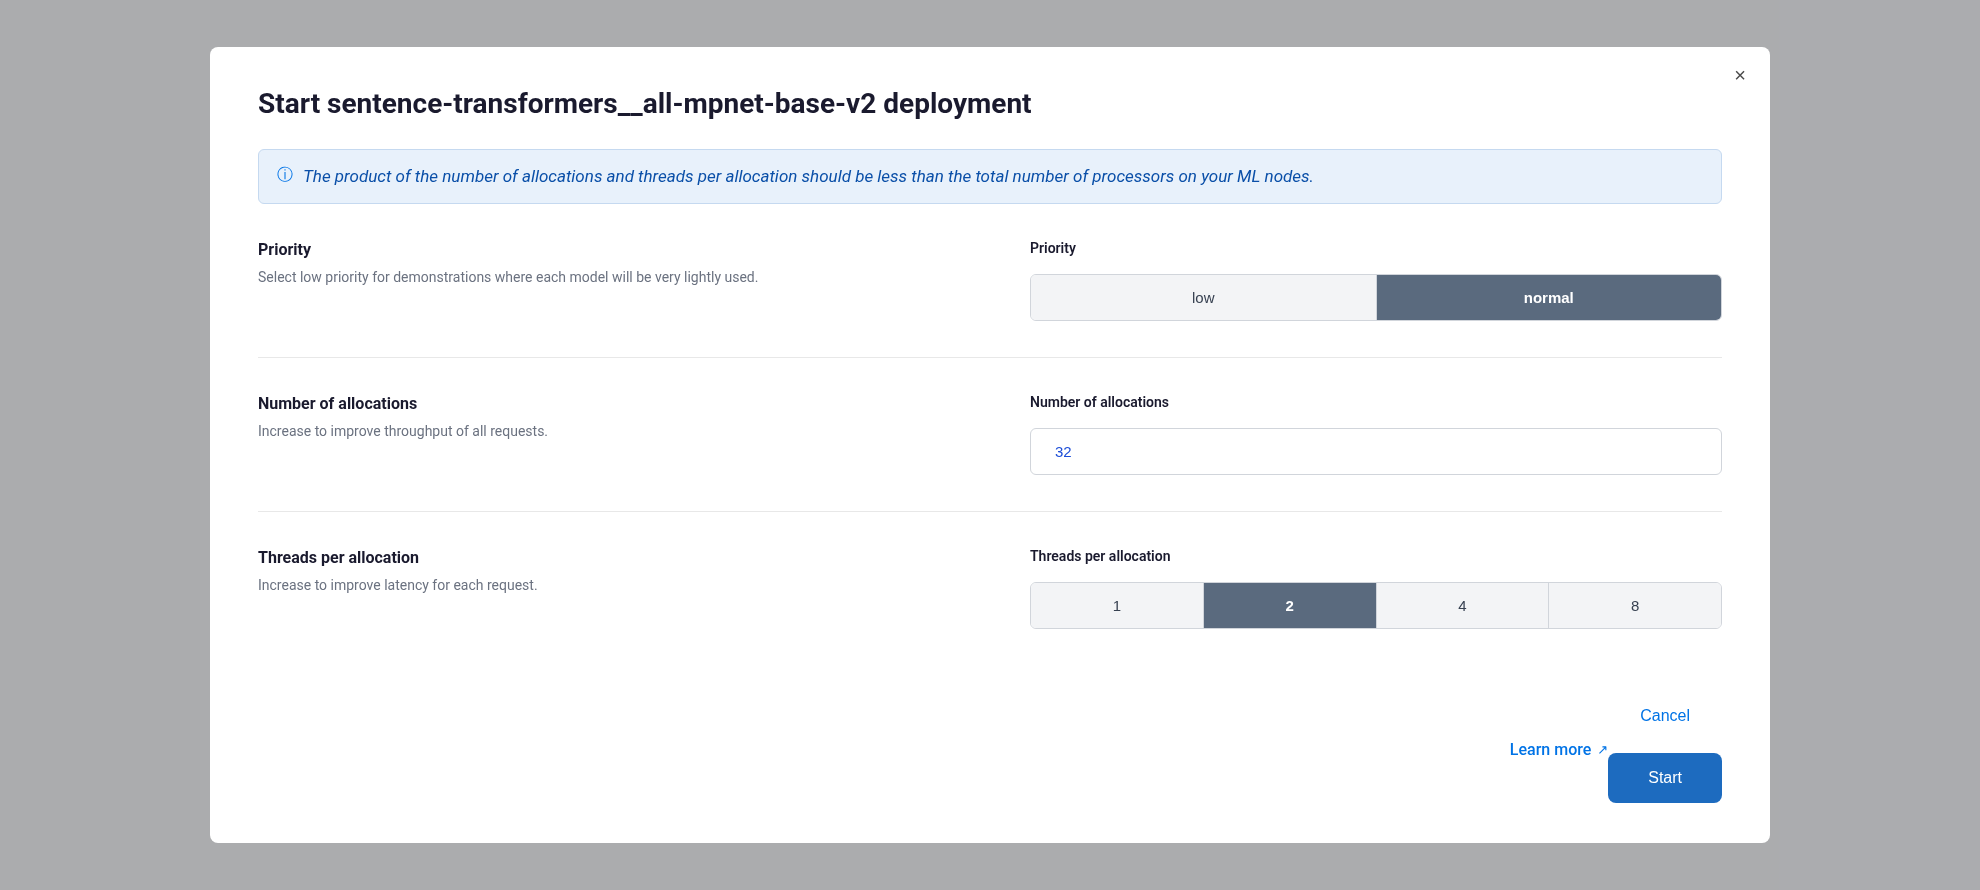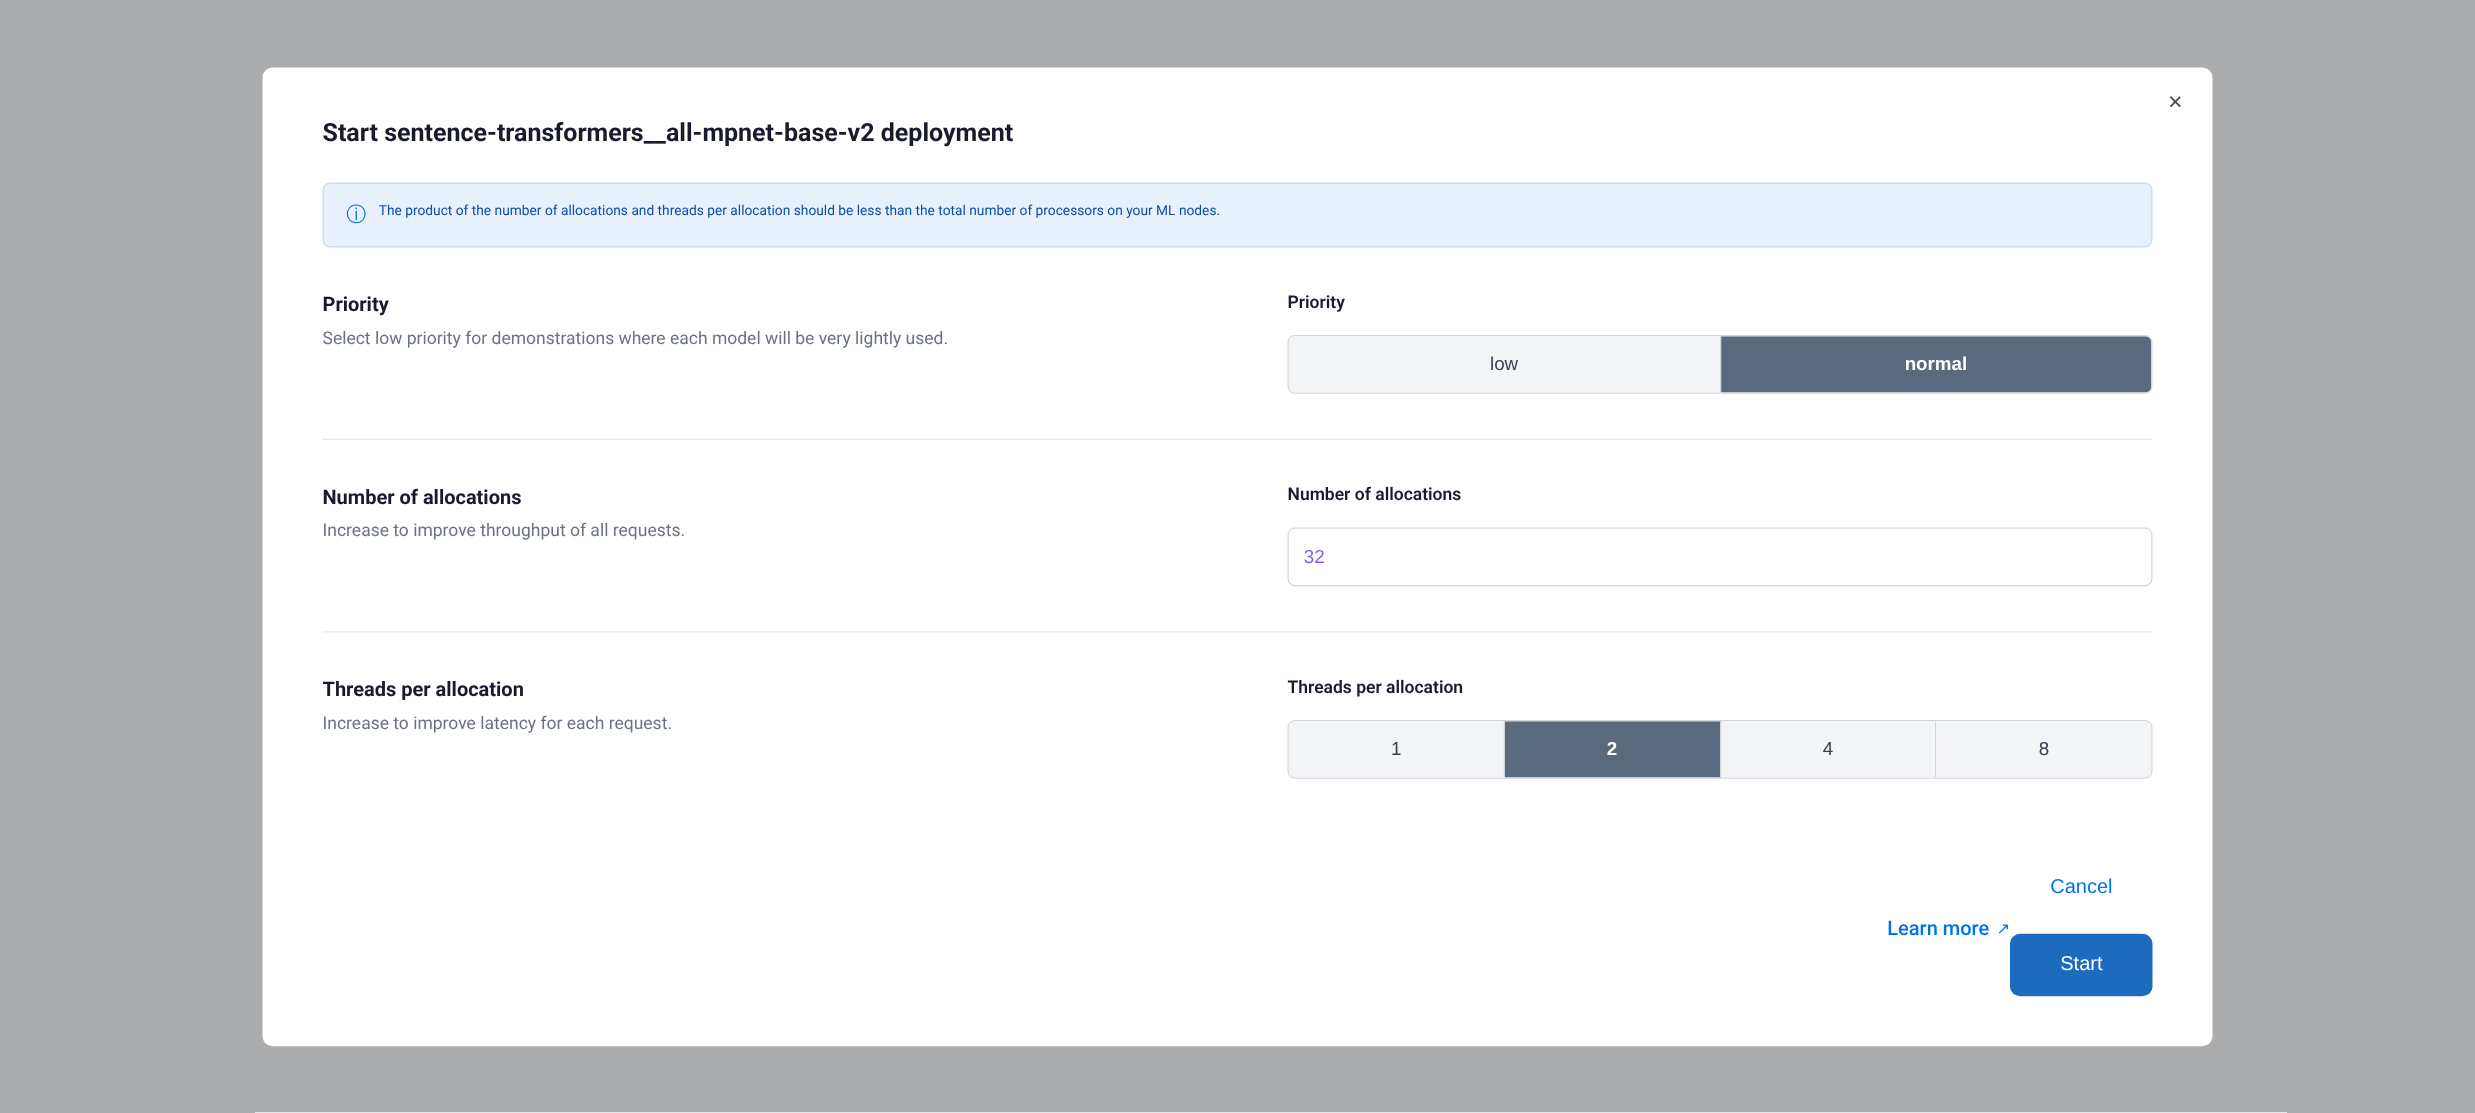--- a/index.html
+++ b/index.html
@@ -51,7 +51,7 @@
     }
 
     .modal-title {
-      font-size: 20px;
+      font-size: 28px;
       font-weight: 700;
       color: #1a1a2e;
       margin-bottom: 28px;

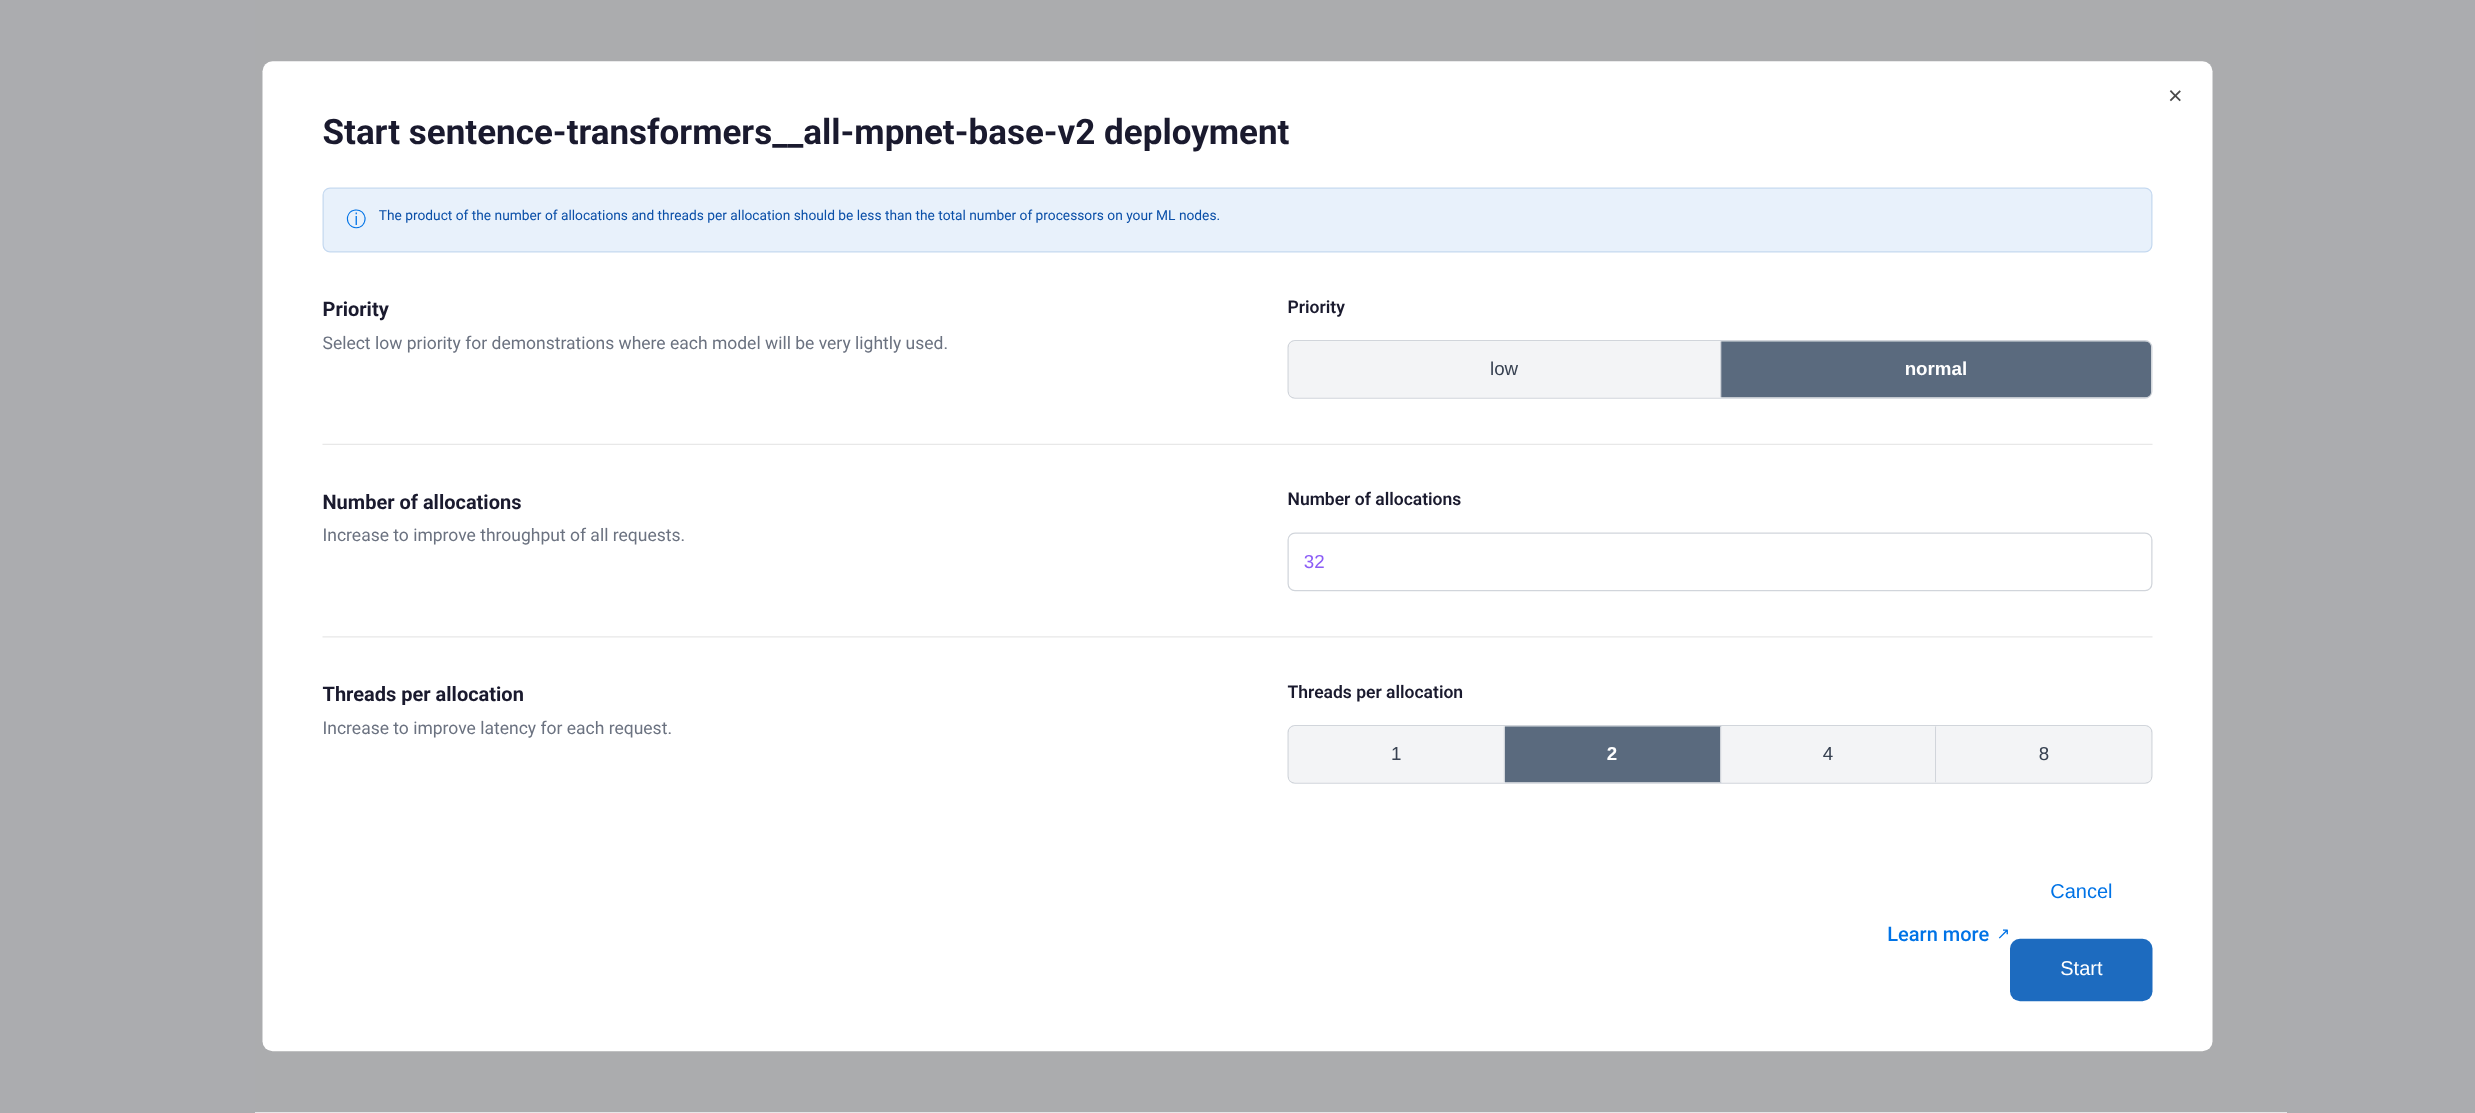--- a/index.html
+++ b/index.html
@@ -78,8 +78,9 @@
 
     .info-text {
       color: #0a4fa8;
-      font-size: 11px;
+      font-size: 17px;
       line-height: 1.5;
+      font-style: italic;
     }
 
     .form-section {

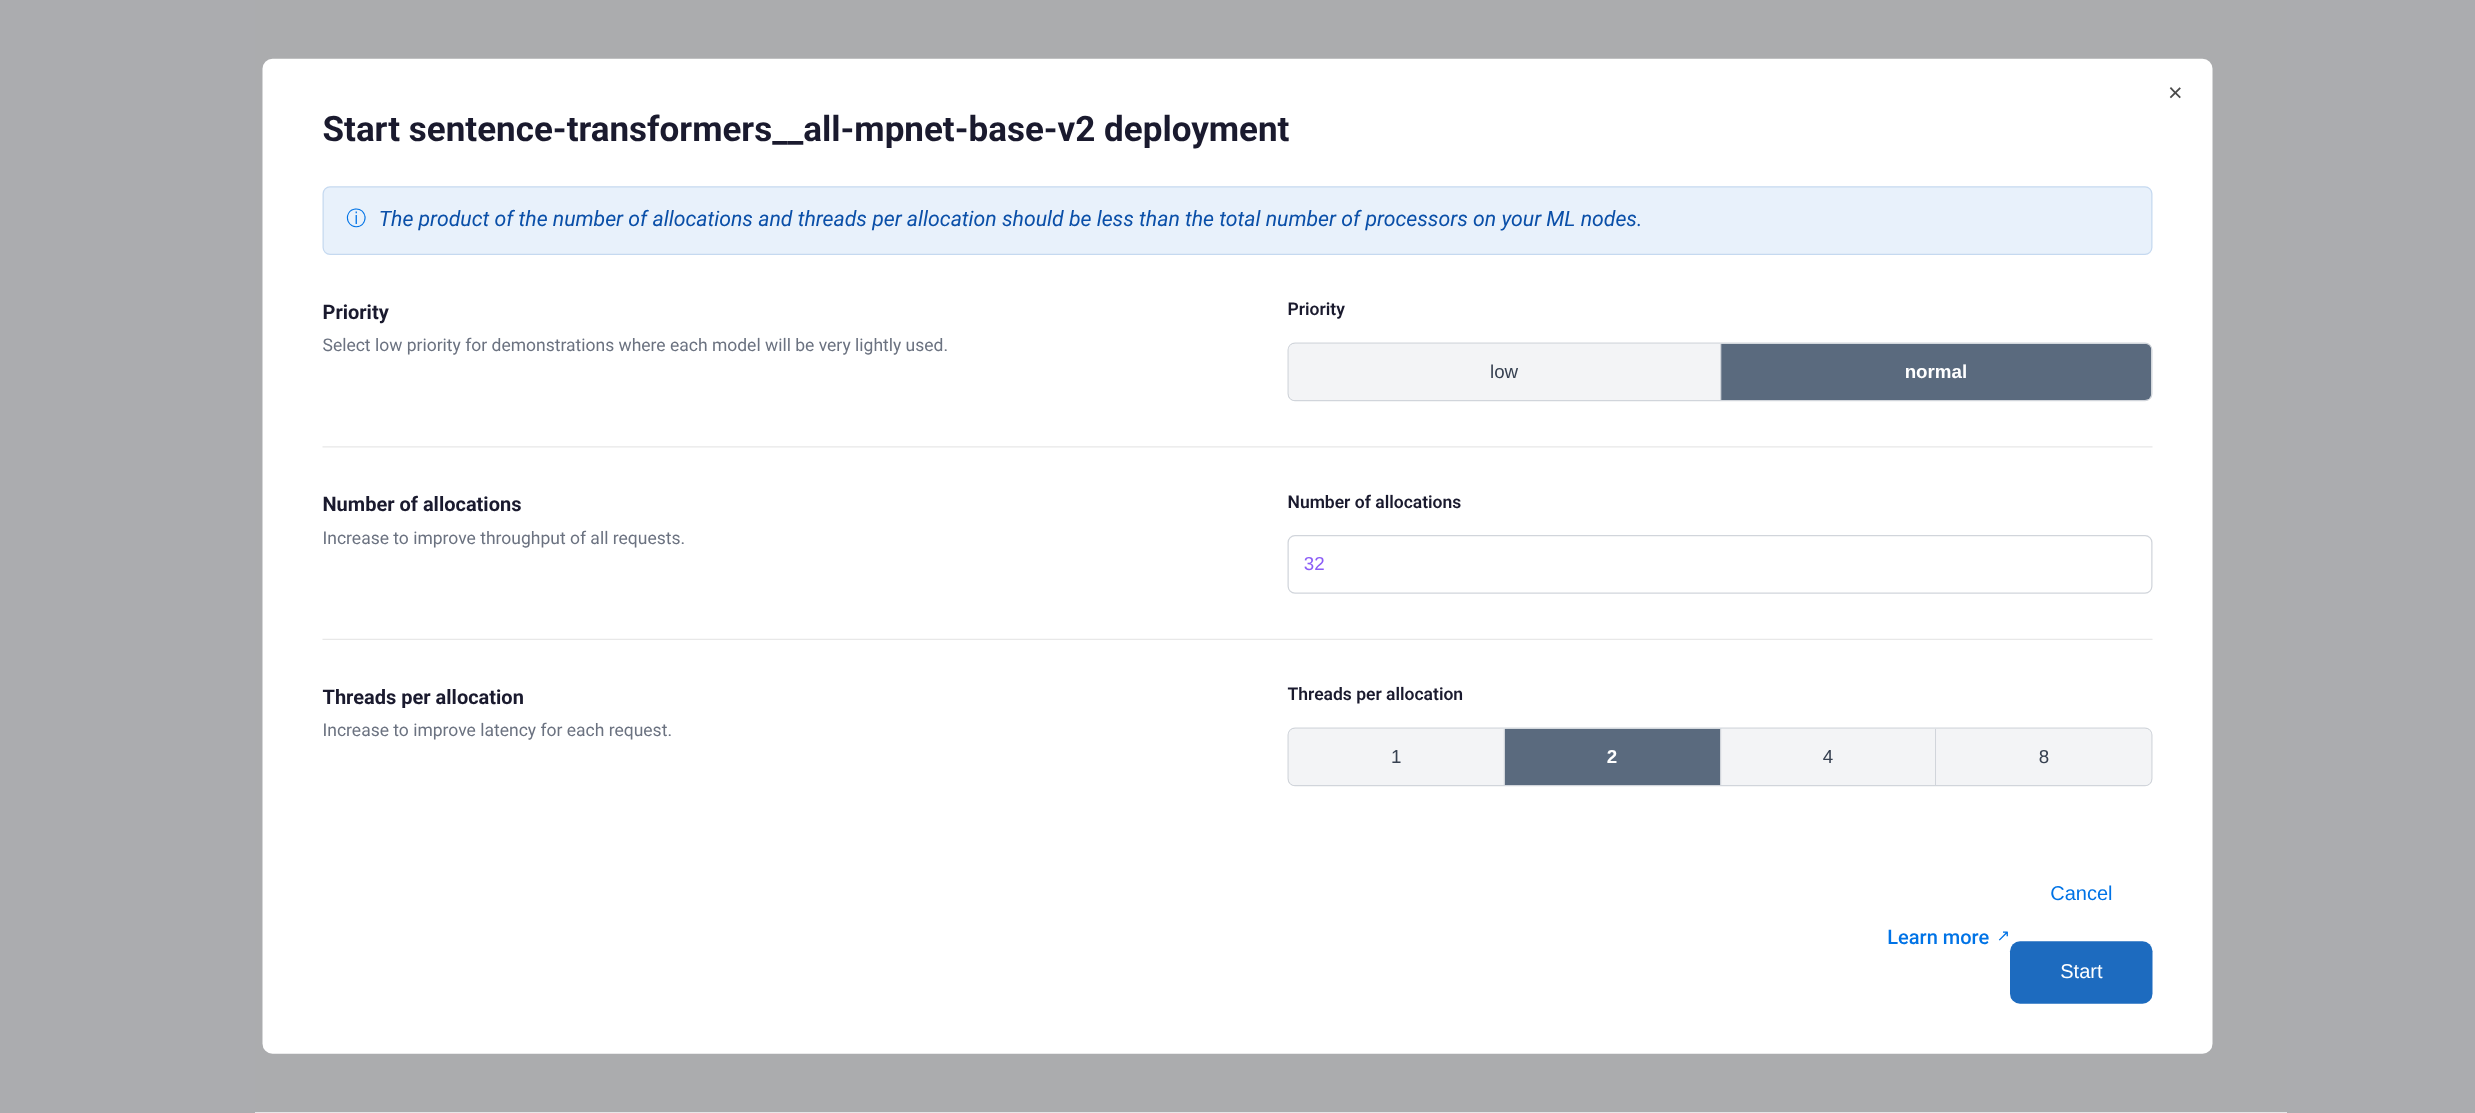--- a/index.html
+++ b/index.html
@@ -157,11 +157,11 @@
 
     .number-input {
       width: 100%;
-      padding: 14px 12px;
+      padding: 14px 24px;
       border: 1px solid #d1d5db;
       border-radius: 6px;
       font-size: 15px;
-      color: #8b5cf6;
+      color: #1d4ed8;
       outline: none;
       background: #fff;
     }

